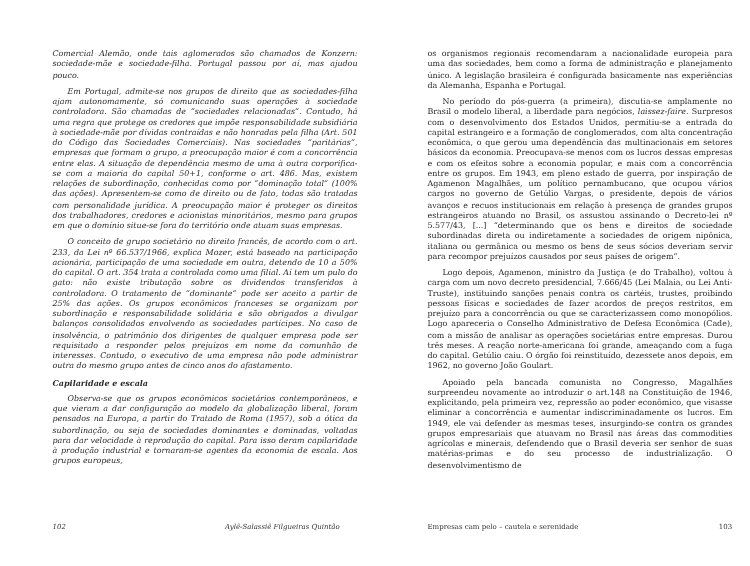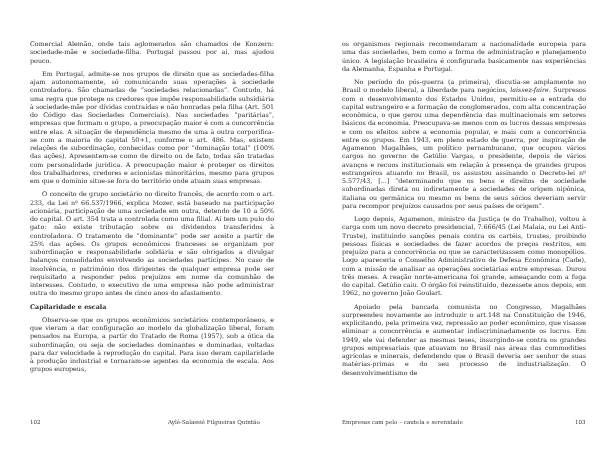--- a/index.html
+++ b/index.html
@@ -9,7 +9,7 @@
   }
   .spread { position: relative; width: 600px; height: 453px; }
   .page { position: absolute; top: 0; height: 453px; width: 300px; }
-  .page.left { left: 0; }
+  .page.left { left: 12px; font-style: italic; }
   .page.right { left: 300px; }
   .text-block {
     position: absolute; top: 40px; width: 244px;

